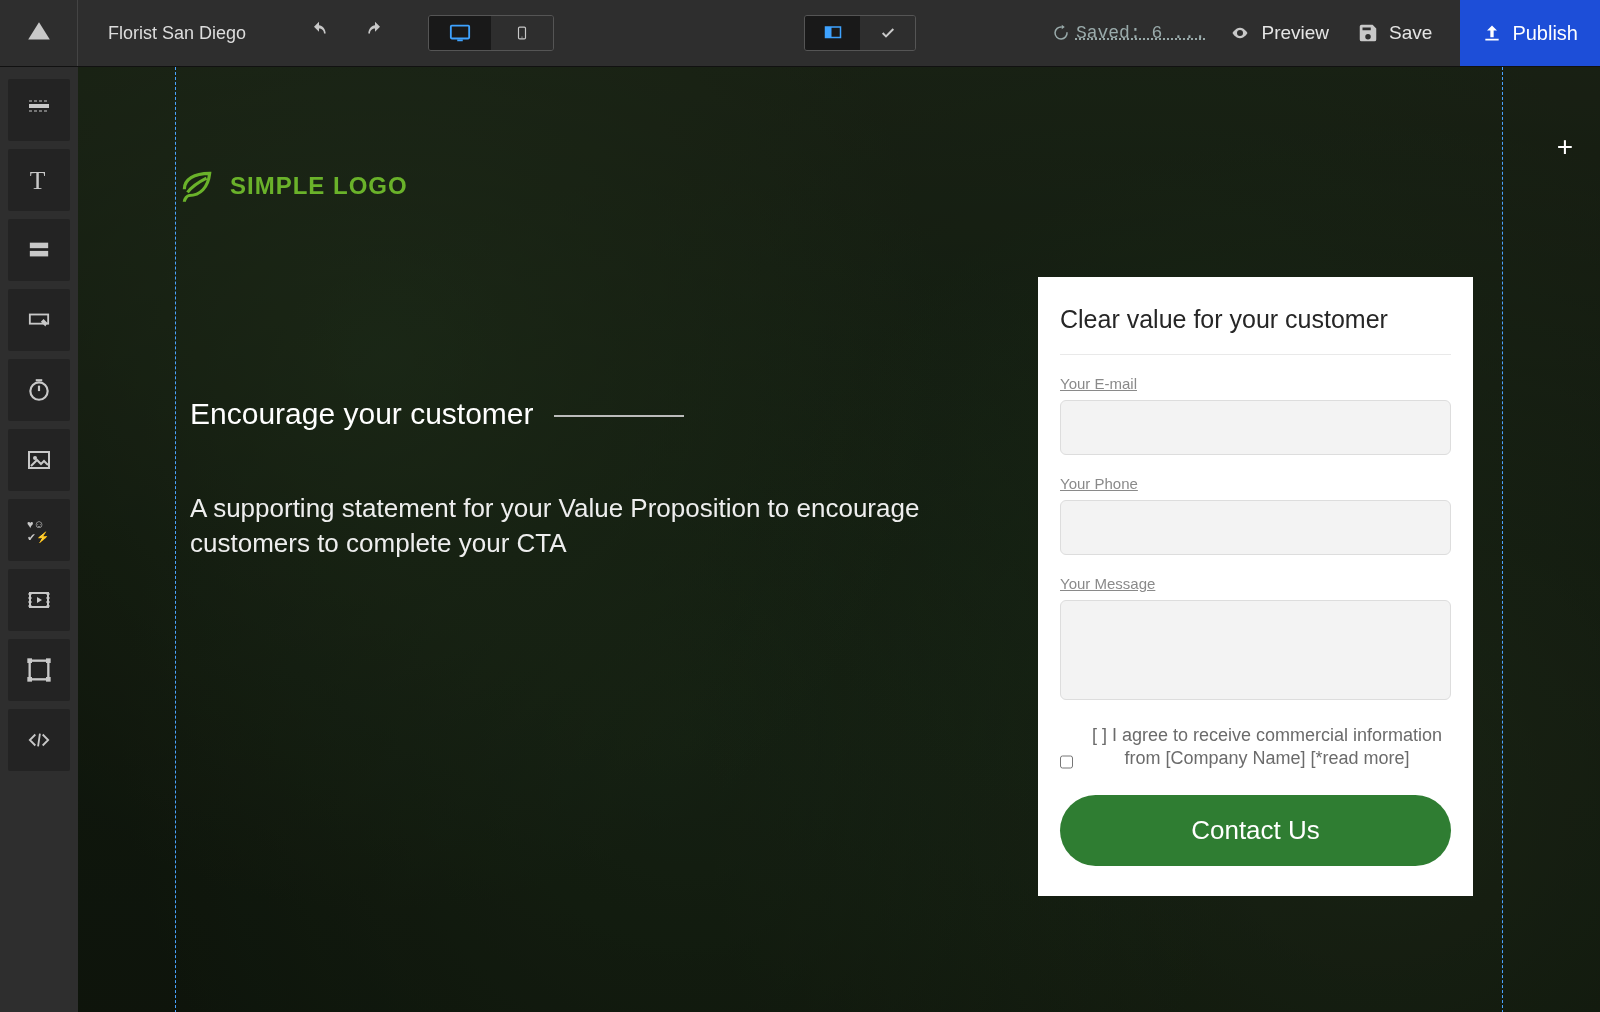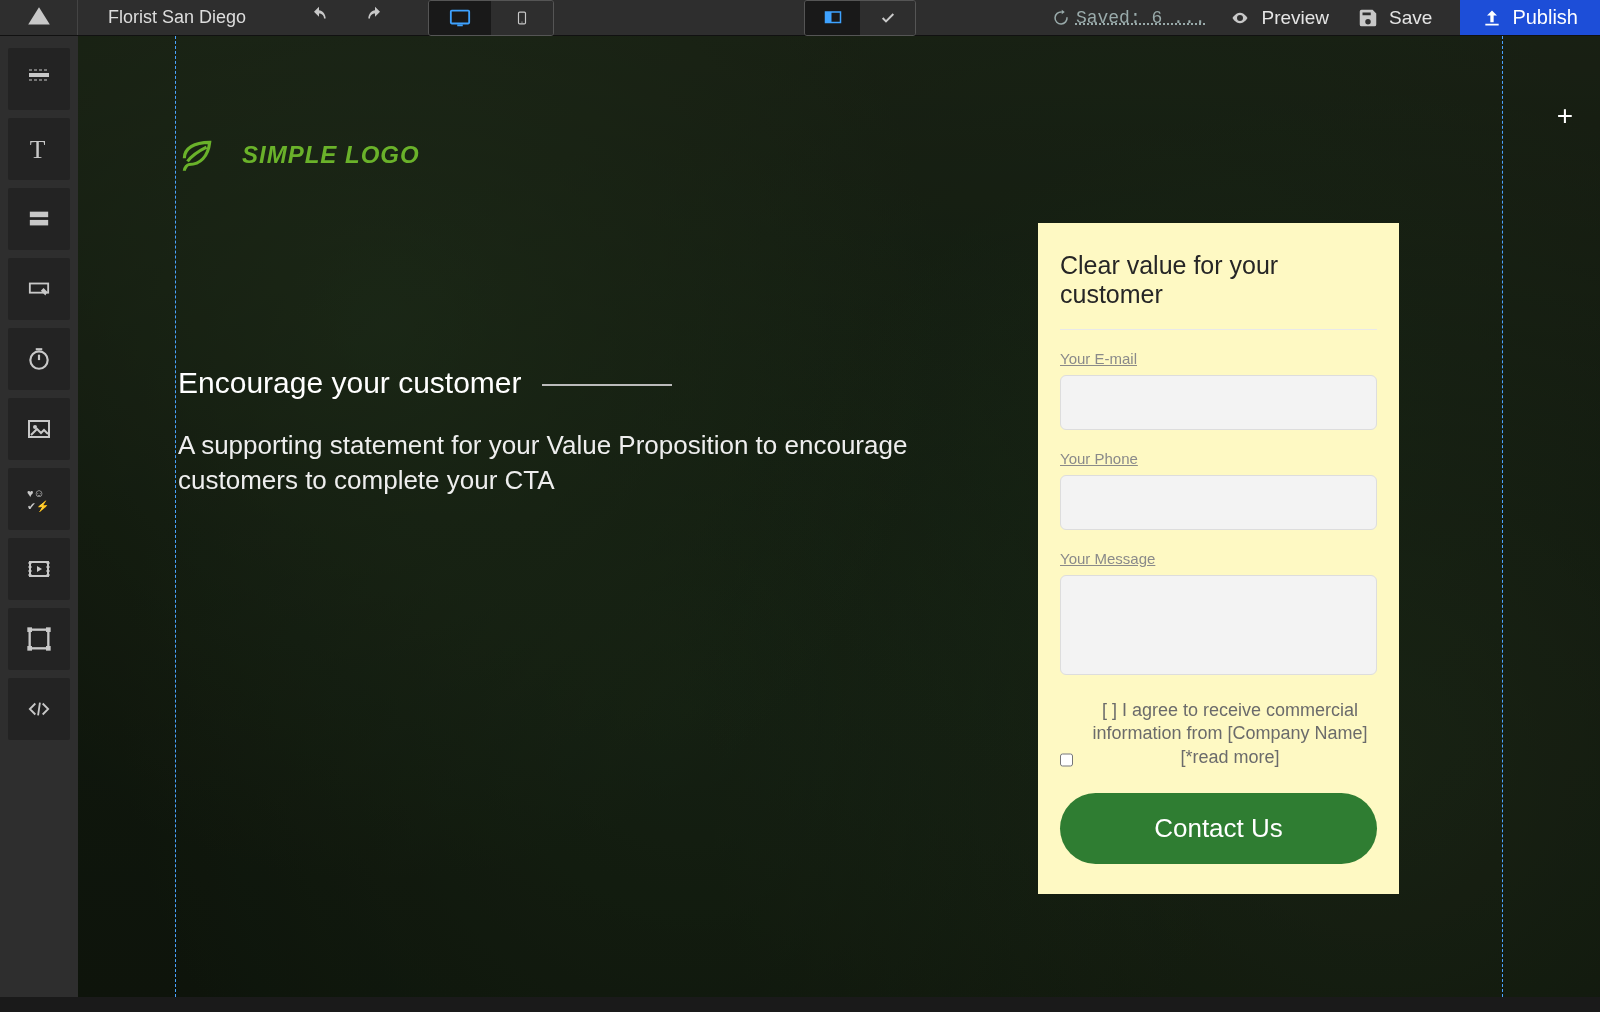--- a/index.html
+++ b/index.html
@@ -6,7 +6,7 @@
 body { font-family: Arial, Helvetica, sans-serif; background:#1a1a1a; color:#fff; width:1600px; height:1012px; overflow:hidden; }
 
 
-.topbar { height:36px; background:#2e2e2e; display:flex; align-items:center; border-bottom:1px solid #111; }
+.topbar { height:67px; background:#2e2e2e; display:flex; align-items:center; border-bottom:1px solid #111; }
 .topbar .logo-chip { width:78px; display:flex; align-items:center; justify-content:center; height:100%; border-right:1px solid #444; }
 .topbar .site-name { padding:0 30px; color:#ddd; font-size:18px; }
 .topbar .history { margin-left:30px; display:flex; gap:30px; }

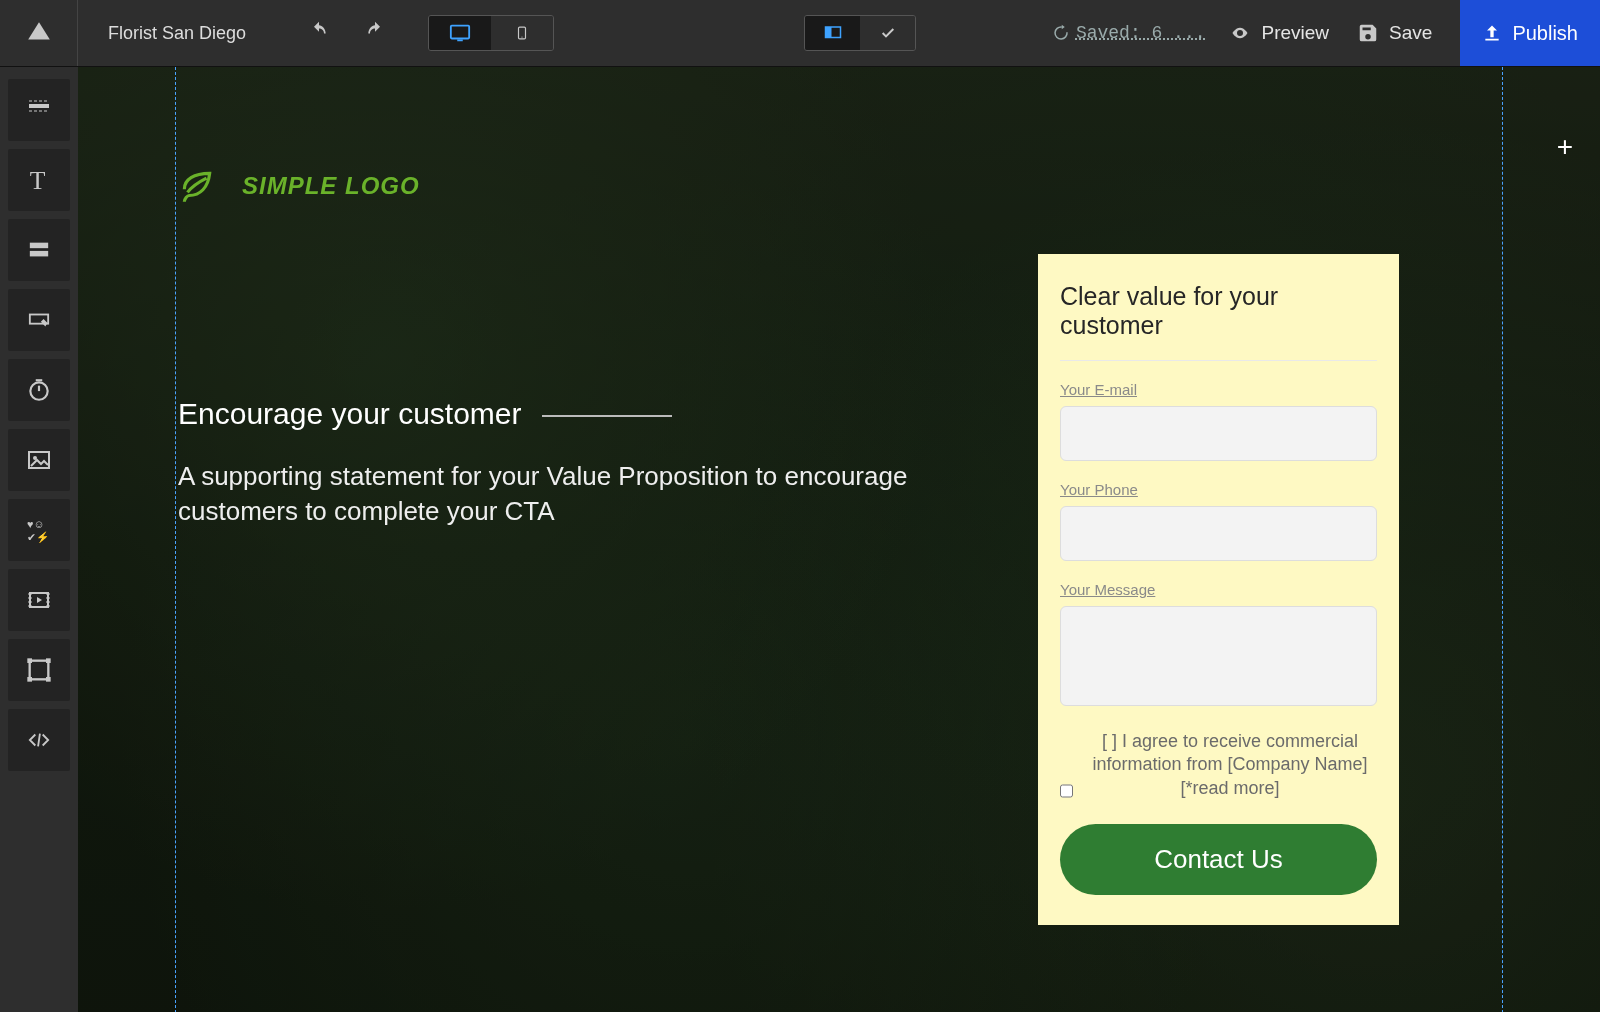--- a/index.html
+++ b/index.html
@@ -41,7 +41,7 @@
 
 .add-btn { position:absolute; top:60px; right:15px; width:40px; height:40px; display:flex; align-items:center; justify-content:center; color:#fff; font-size:28px; cursor:pointer; }
 
-.page-logo { position:absolute; top:100px; left:100px; display:flex; align-items:center; gap:26px; color:#6ab22a; font-weight:700; letter-spacing:1px; font-size:24px;font-style:italic; }
+.page-logo { position:absolute; top:100px; left:100px; display:flex; align-items:center; gap:14px; color:#6ab22a; font-weight:700; letter-spacing:1px; font-size:24px; }
 .page-logo svg { width:38px; height:38px; }
 
 .hero { position:absolute; top:330px; left:100px; width:760px; }

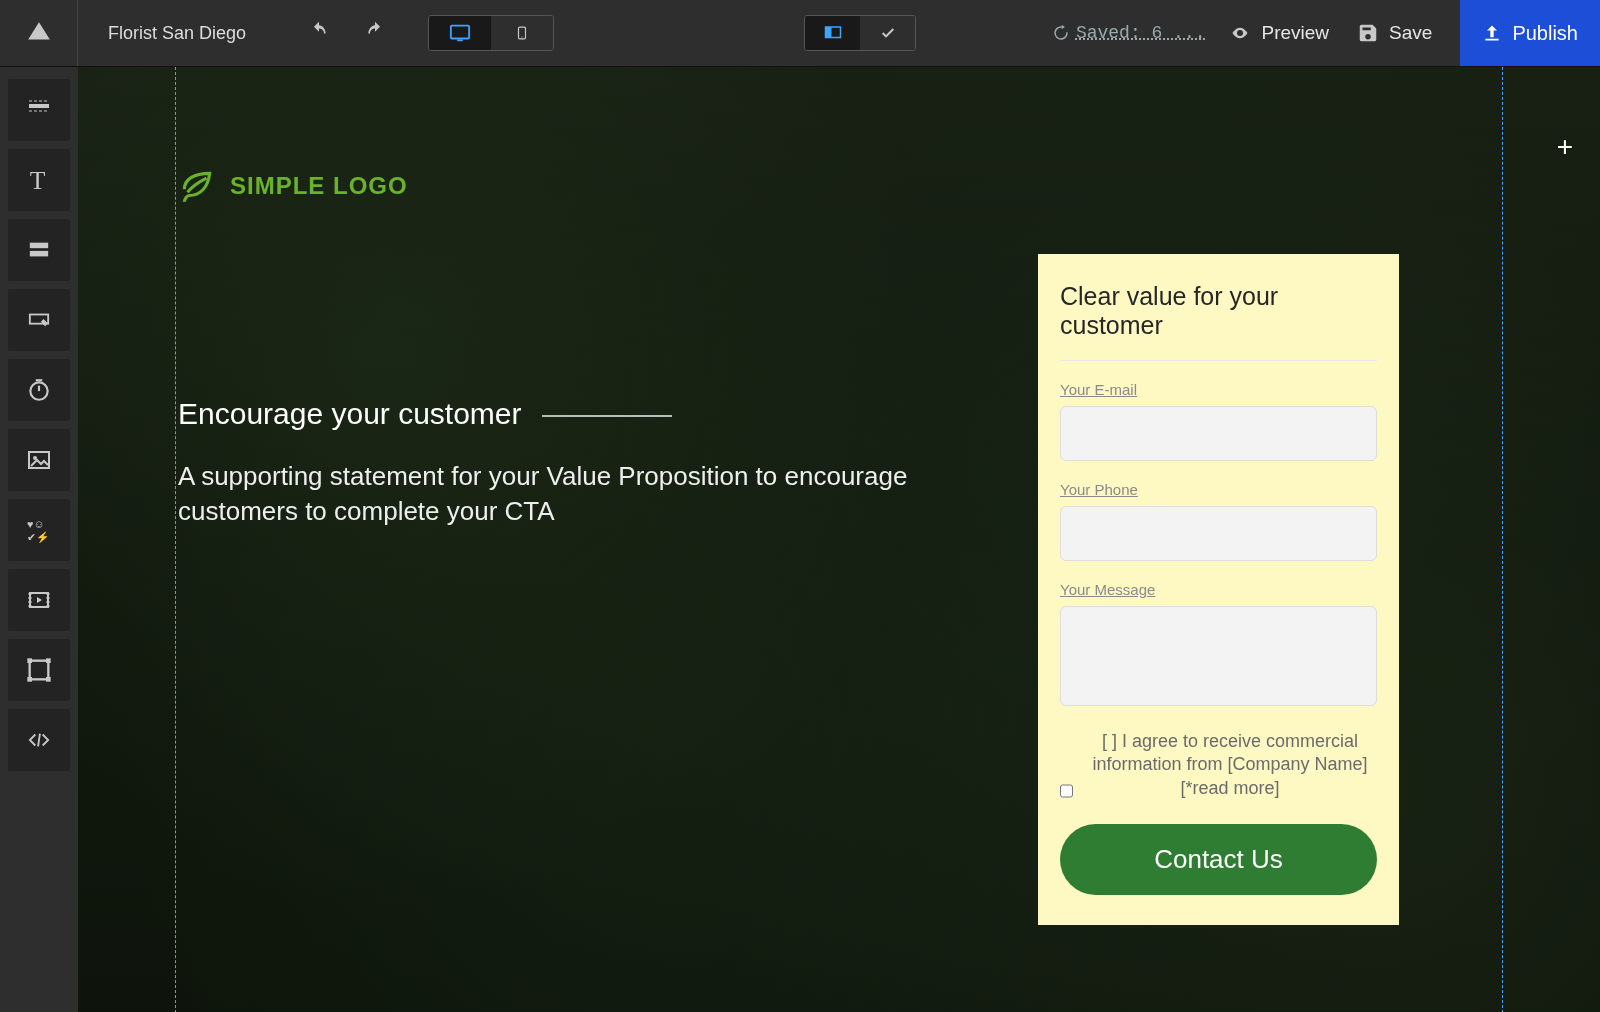--- a/index.html
+++ b/index.html
@@ -51,7 +51,7 @@
 .hero .headline .accent { color:#7cc12b; display:block; }
 .hero .sub { margin-top:28px; font-size:26px; color:#eee; line-height:1.35; }
 
-.formcard { position:absolute; top:187px; left:960px; width:361px; background:#fef9c3; color:#111; padding:28px 22px 30px; }
+.formcard { position:absolute; top:210px; left:960px; width:435px; background:#ffffff; color:#111; padding:28px 22px 30px; }
 .formcard h2 { font-size:25px; font-weight:500; color:#262626; padding-bottom:20px; border-bottom:1px solid #e9e9e9; }
 .formcard .fld { margin-top:20px; }
 .formcard .fld label { display:block; font-size:15px; color:#8a8a8a; margin-bottom:8px;text-decoration:underline; }

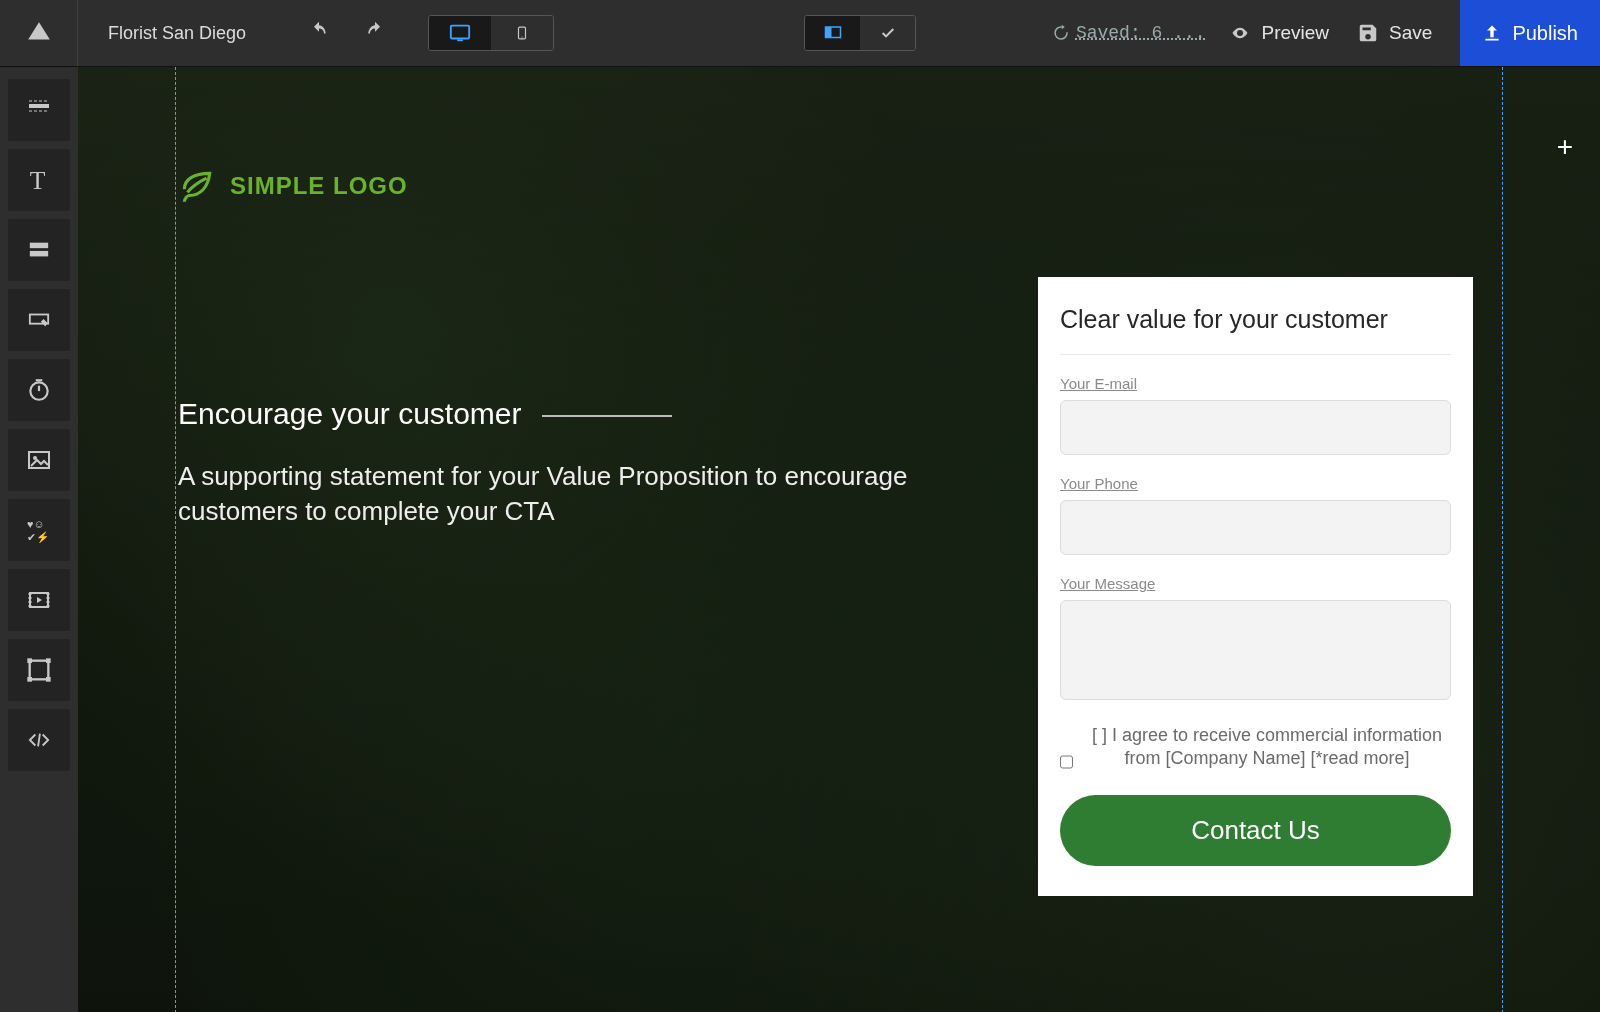--- a/index.html
+++ b/index.html
@@ -44,7 +44,7 @@
 .page-logo { position:absolute; top:100px; left:100px; display:flex; align-items:center; gap:14px; color:#6ab22a; font-weight:700; letter-spacing:1px; font-size:24px; }
 .page-logo svg { width:38px; height:38px; }
 
-.hero { position:absolute; top:330px; left:100px; width:760px; }
+.hero { position:absolute; top:330px; left:112px; width:760px; }
 .hero .kicker { font-size:30px; color:#fff; font-weight:400; display:inline-block; }
 .hero .kicker::after { content:""; display:inline-block; width:130px; height:2px; background:#bbb; margin-left:20px; vertical-align:middle;}
 .hero .headline { font-size:60px; font-weight:700; line-height:1.1; margin-top:30px; color:#fff; }

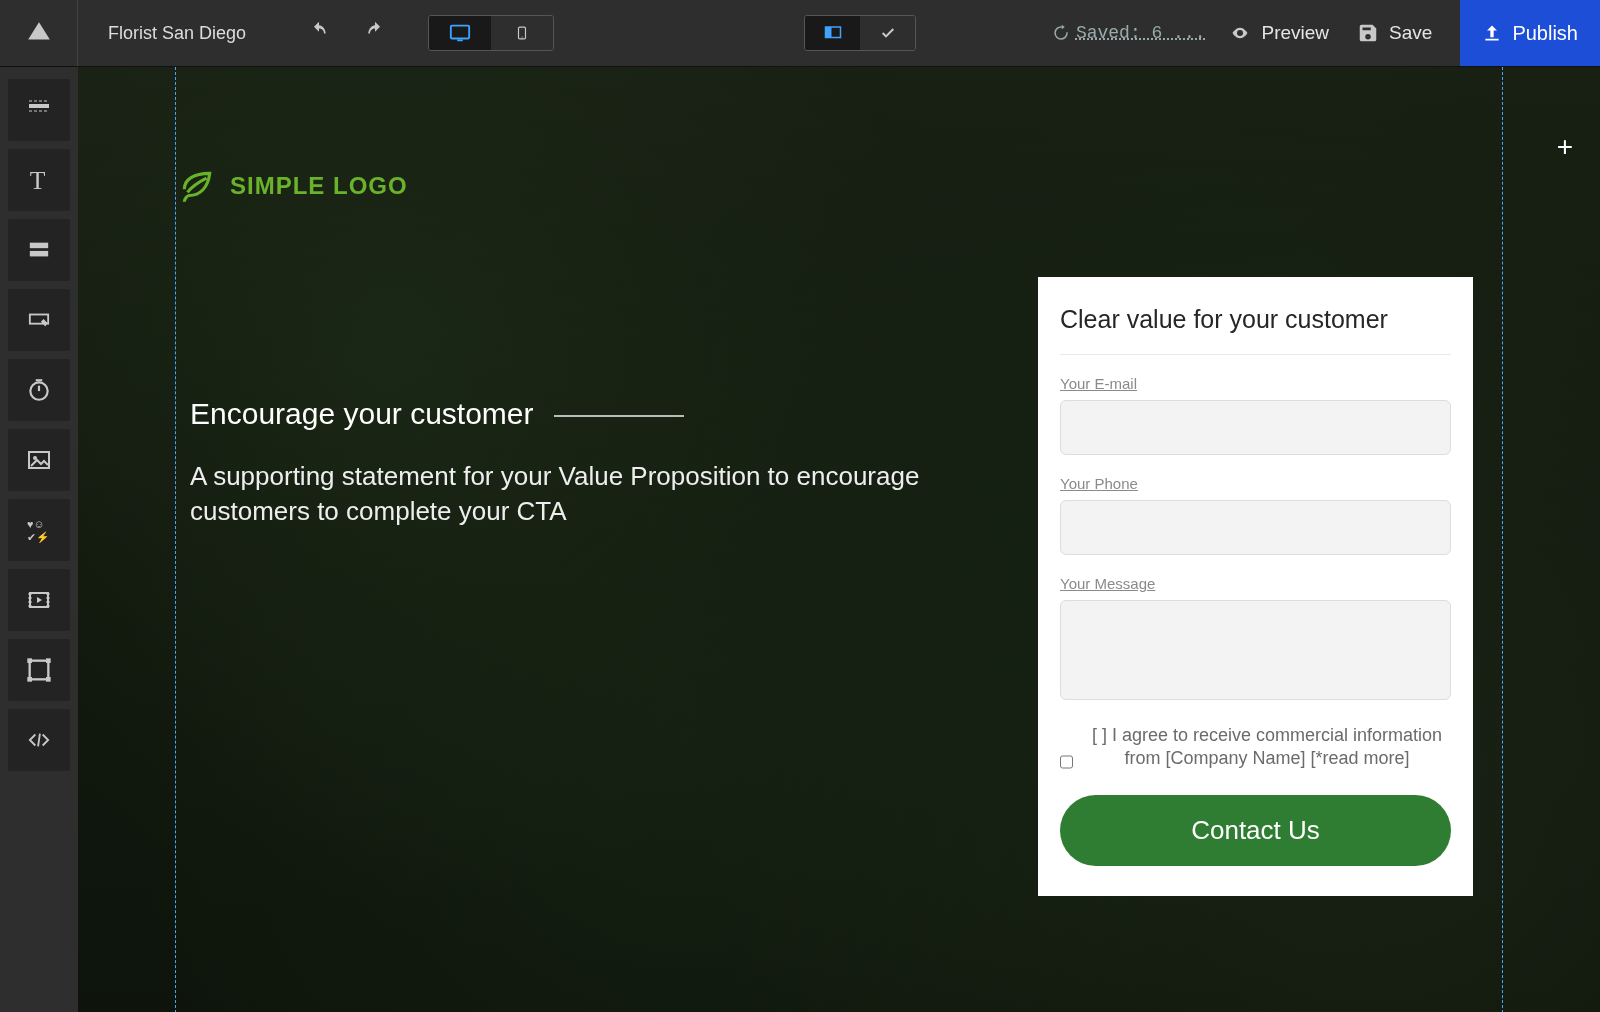--- a/index.html
+++ b/index.html
@@ -49,7 +49,7 @@
 .hero .kicker::after { content:""; display:inline-block; width:130px; height:2px; background:#bbb; margin-left:20px; vertical-align:middle;}
 .hero .headline { font-size:60px; font-weight:700; line-height:1.1; margin-top:30px; color:#fff; }
 .hero .headline .accent { color:#7cc12b; display:block; }
-.hero .sub { margin-top:28px; font-size:26px; color:#eee; line-height:1.35; }
+.hero .sub { margin-top:60px; font-size:26px; color:#eee; line-height:1.35; }
 
 .formcard { position:absolute; top:210px; left:960px; width:435px; background:#ffffff; color:#111; padding:28px 22px 30px; }
 .formcard h2 { font-size:25px; font-weight:500; color:#262626; padding-bottom:20px; border-bottom:1px solid #e9e9e9; }

